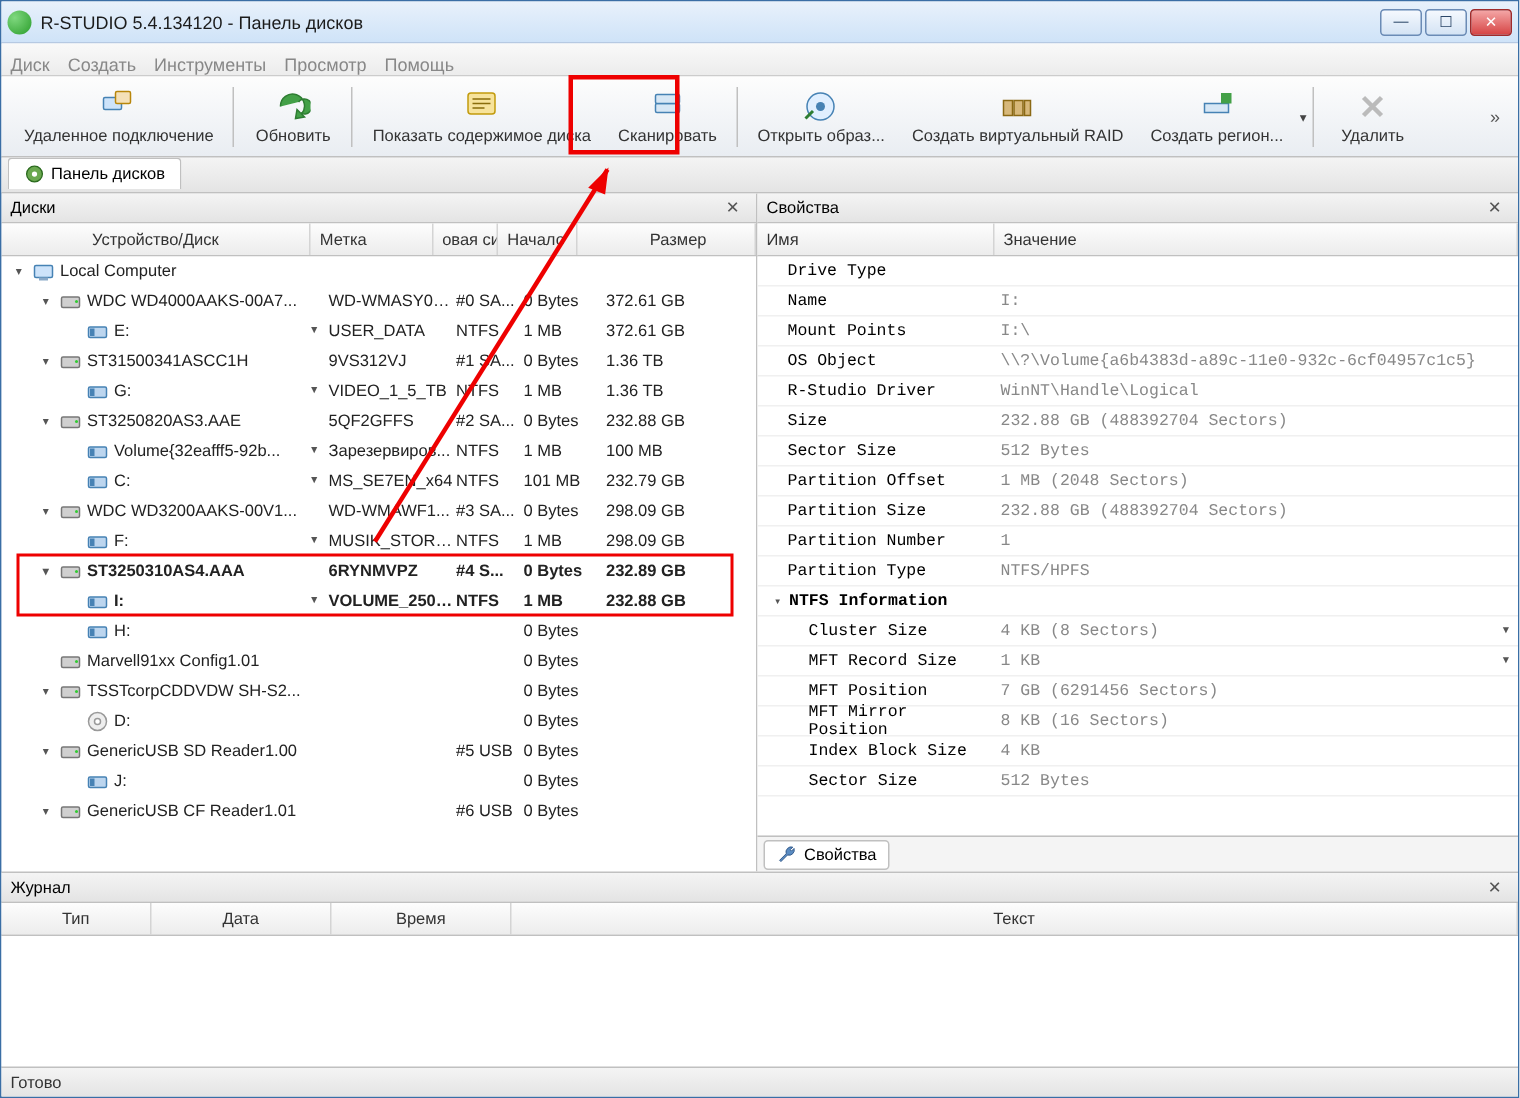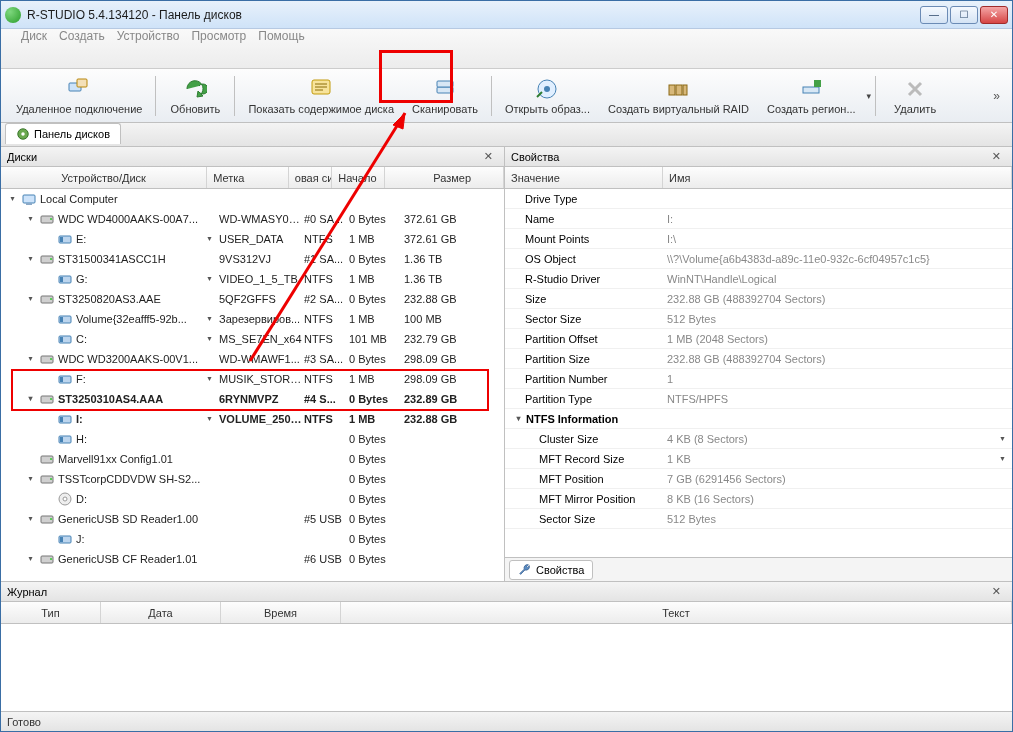--- a/index.html
+++ b/index.html
@@ -11,7 +11,7 @@
 .win-controls { display: flex; gap: 2px; }
 .win-btn { width: 28px; height: 18px; border: 1px solid #6b8bb5; border-radius: 3px; background: linear-gradient(to bottom, #f5f9fe, #d4e3f4); display: flex; align-items: center; justify-content: center; font-size: 10px; color: #2b4768; cursor: default; }
 .win-btn.close { background: linear-gradient(to bottom, #f4a6a6, #d64545); color: #fff; border-color: #a02b2b; }
-.menubar { height: 40px; background: linear-gradient(to bottom, #f9f9f9, #ececec); border-bottom: 1px solid #ccc; display: flex; align-items: flex-start; padding: 0 20px; gap: 12px; color: #888; font-size: 12px; }
+.menubar { height: 22px; background: linear-gradient(to bottom, #f9f9f9, #ececec); border-bottom: 1px solid #ccc; display: flex; align-items: flex-end; padding: 0 6px; gap: 12px; color: #888; font-size: 12px; }
 .menubar span { color: #888; }
 .toolbar { height: 54px; background: linear-gradient(to bottom, #fdfdfd, #e9edf2); border-bottom: 1px solid #c0c0c0; display: flex; align-items: center; padding: 2px 6px; position: relative; }
 .tool-btn { display: flex; flex-direction: column; align-items: center; justify-content: center; padding: 2px 8px; min-width: 70px; height: 48px; border: 1px solid transparent; border-radius: 3px; cursor: default; }

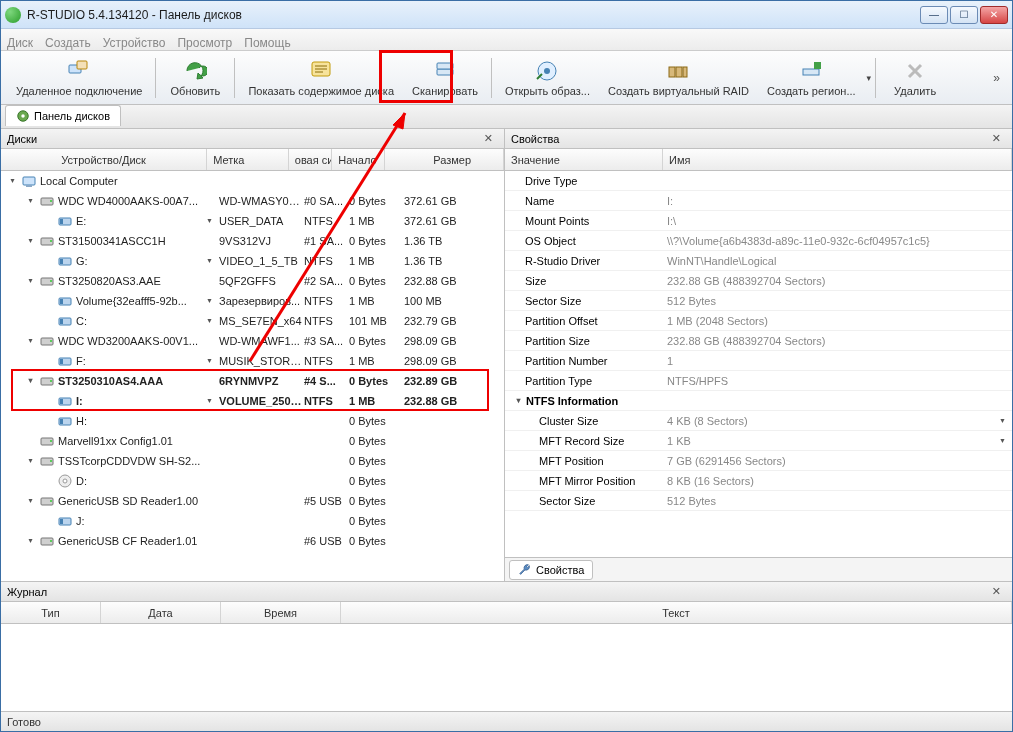--- a/index.html
+++ b/index.html
@@ -88,7 +88,7 @@
   <div class="menubar">
     <span>Диск</span>
     <span>Создать</span>
-    <span>Устройство</span>
+    <span>Инструменты</span>
     <span>Просмотр</span>
     <span>Помощь</span>
   </div>

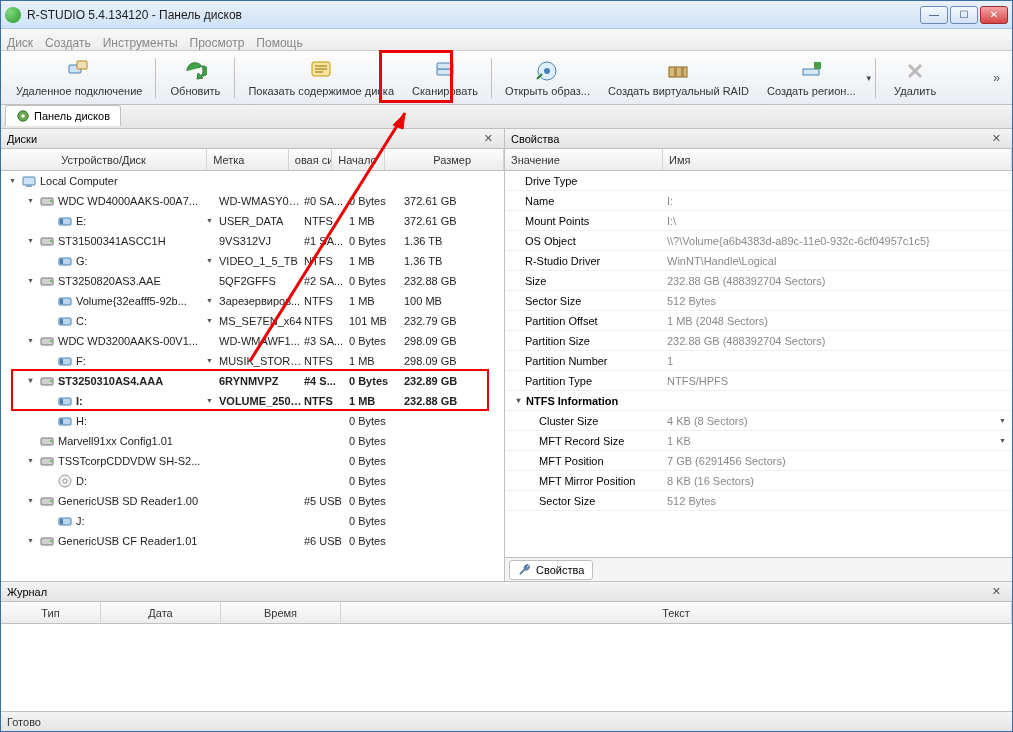--- a/index.html
+++ b/index.html
@@ -463,8 +463,8 @@
         <span class="x">✕</span>
       </div>
       <div class="prop-header">
+        <div class="gh">Имя</div>
         <div class="gh">Значение</div>
-        <div class="gh">Имя</div>
       </div>
       <div class="props" id="props-body">
           <div class="prop-row">

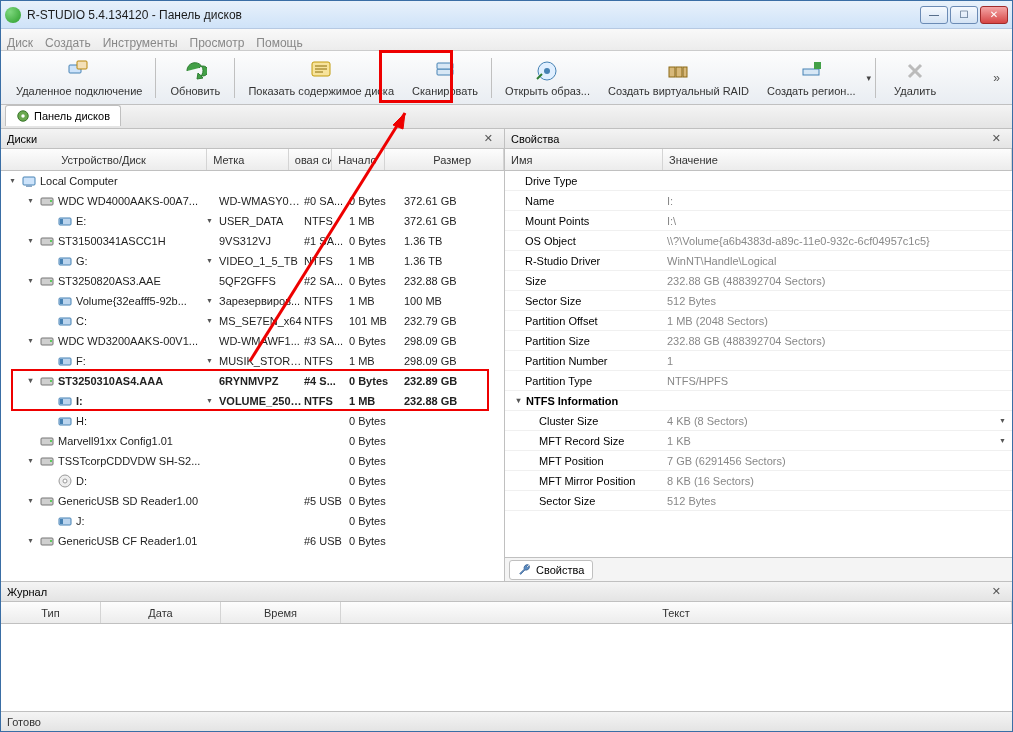--- a/index.html
+++ b/index.html
@@ -50,7 +50,7 @@
 .prop-header { height: 22px; background: linear-gradient(to bottom, #fdfdfd, #ececec); border-bottom: 1px solid #c0c0c0; display: flex; }
 .prop-header .gh:nth-child(1) { width: 158px; }
 .prop-header .gh:nth-child(2) { flex: 1; }
-.prop-row { display: flex; height: 20px; align-items: center; font-size: 11px; border-bottom: 1px solid #f0f0f0; }
+.prop-row { display: flex; height: 20px; align-items: center; font-size: 11px; border-bottom: 1px solid #f0f0f0; font-family: Liberation Mono, monospace; }
 .prop-row.group { font-weight: bold; }
 .prop-name { width: 158px; padding-left: 6px; display: flex; align-items: center; }
 .prop-val { flex: 1; padding-left: 4px; color: #888; overflow: hidden; white-space: nowrap; }

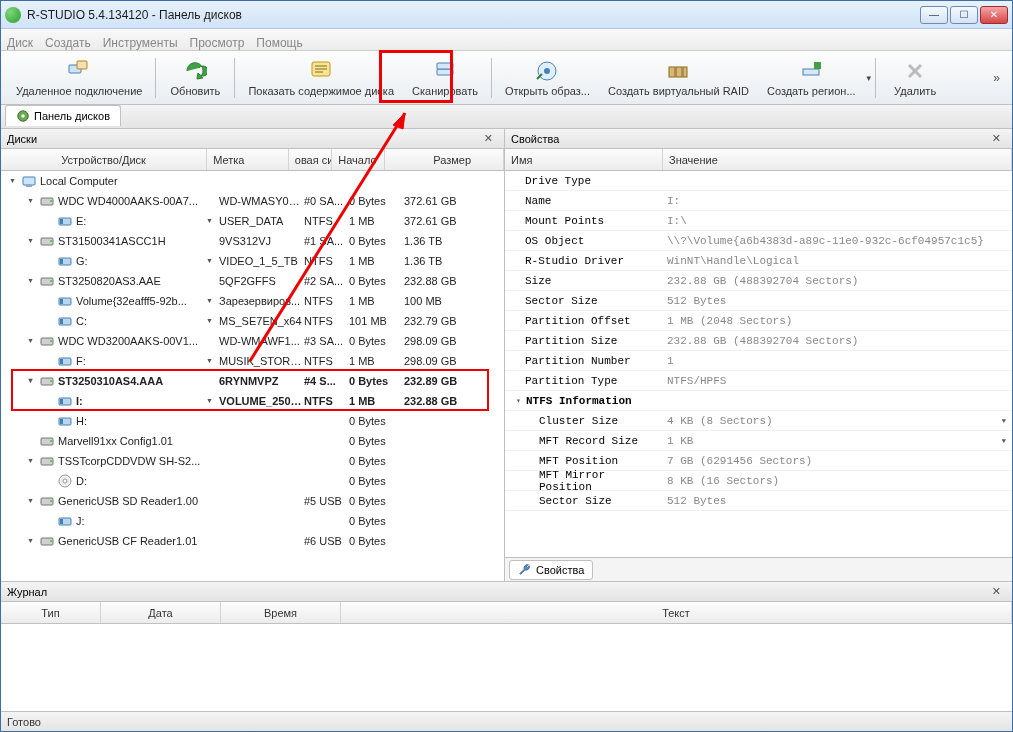--- a/index.html
+++ b/index.html
@@ -567,6 +567,12 @@
           </div>
           <div class="prop-row">
             <div class="prop-name" style="padding-left:34px">
+              <span>Index Block Size</span>
+            </div>
+            <div class="prop-val">4 KB</div>
+          </div>
+          <div class="prop-row">
+            <div class="prop-name" style="padding-left:34px">
               <span>Sector Size</span>
             </div>
             <div class="prop-val">512 Bytes</div>

